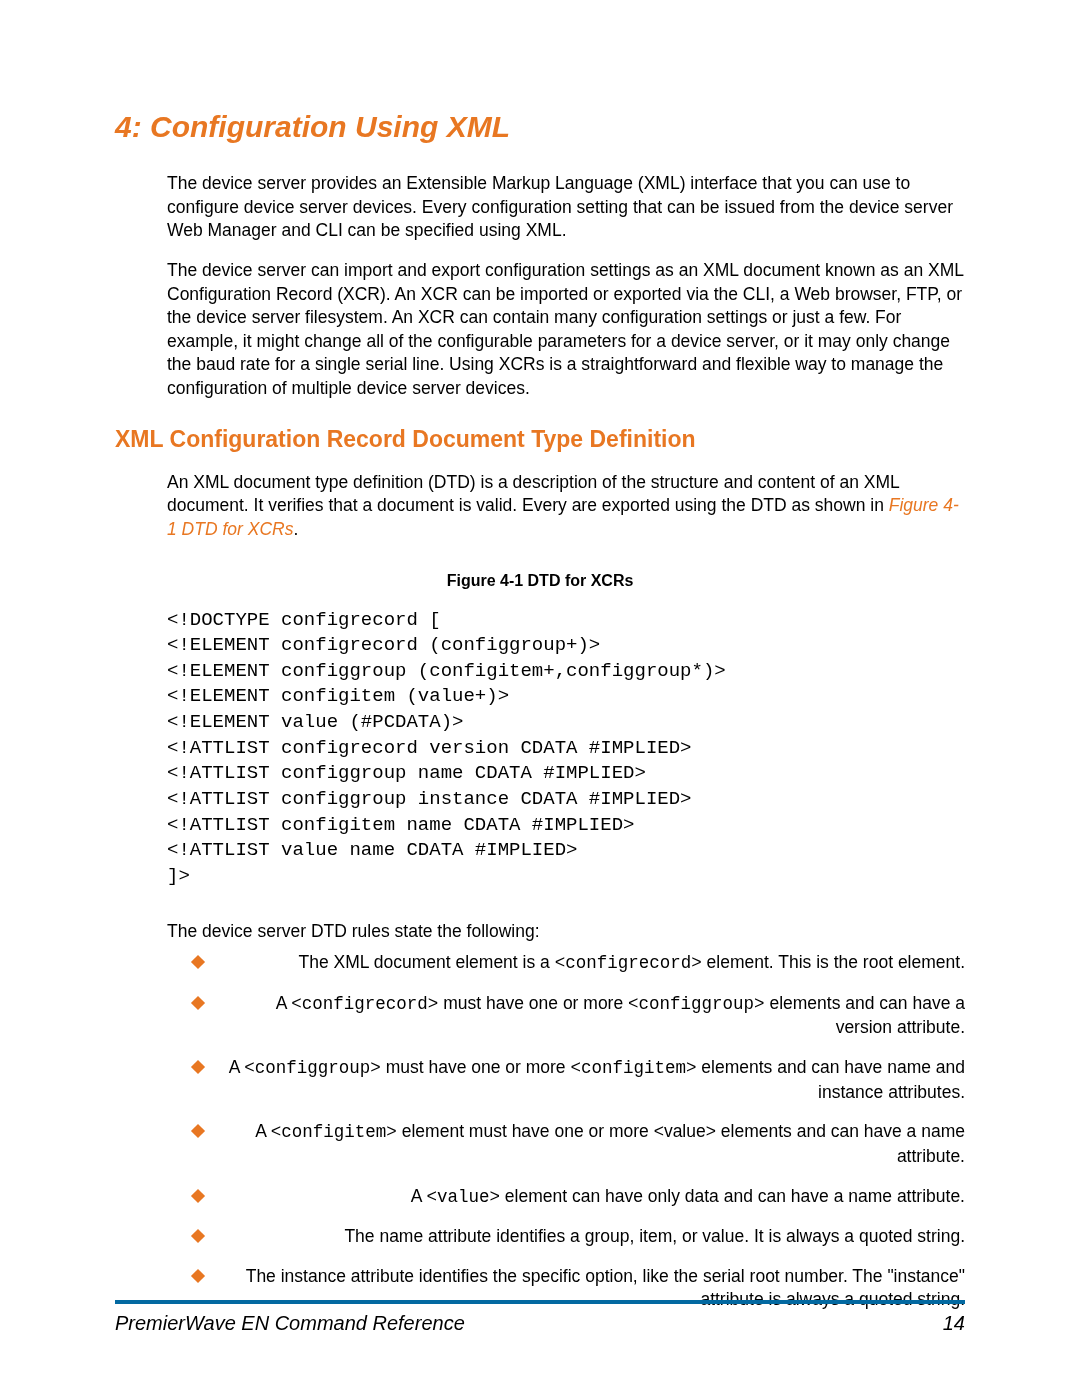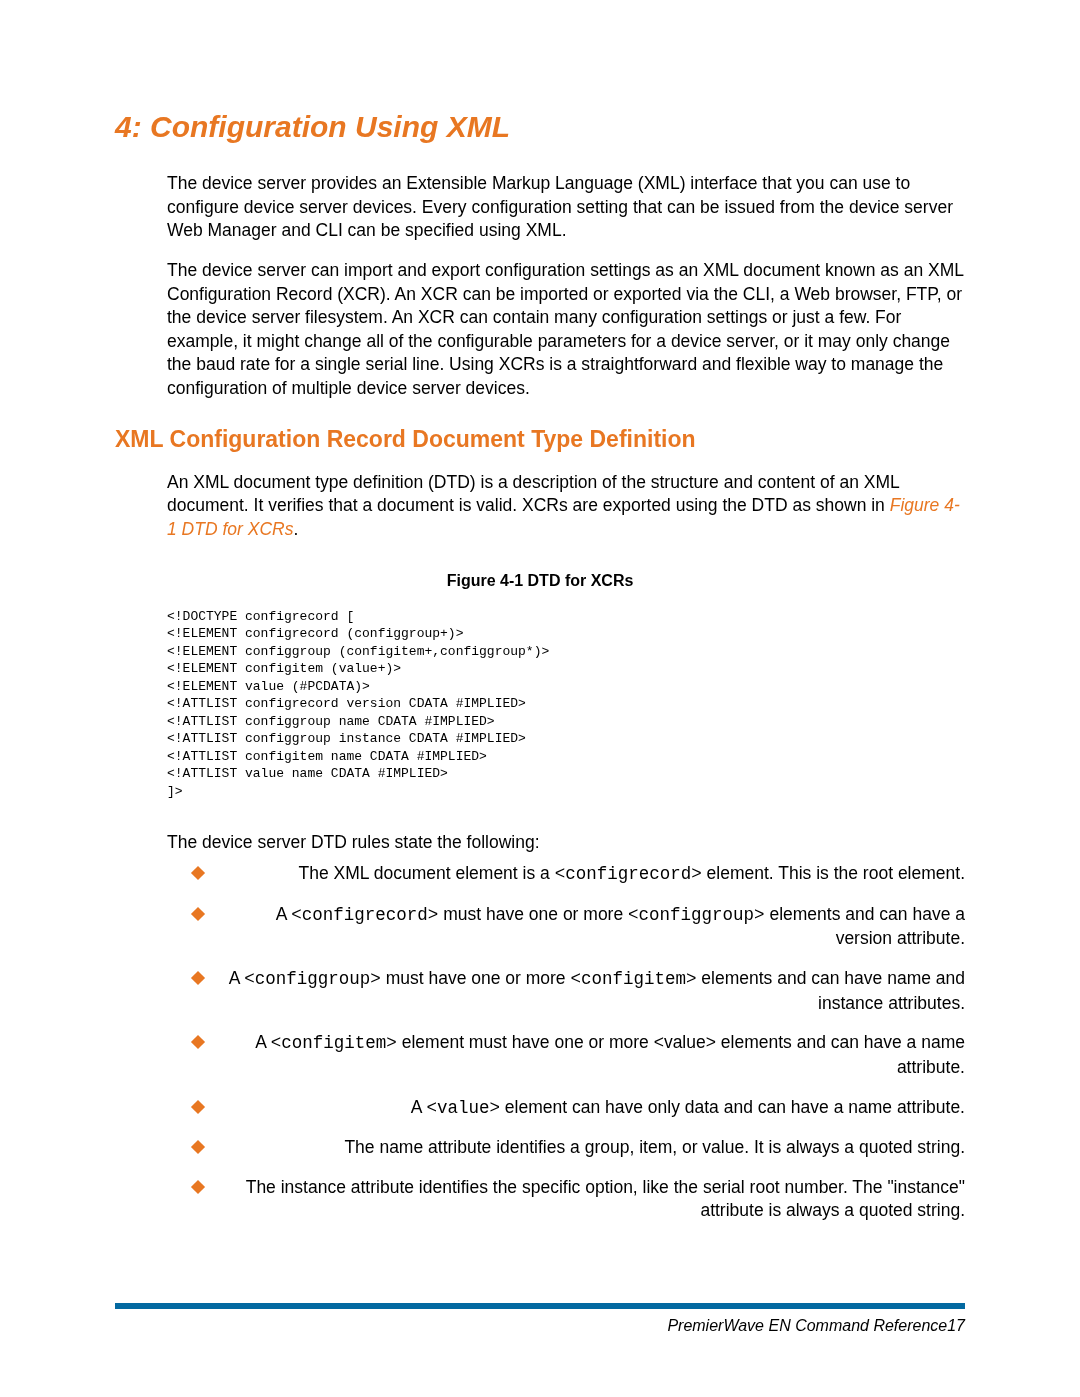--- a/index.html
+++ b/index.html
@@ -112,7 +112,7 @@
   <h2 class="section-title">XML Configuration Record Document Type Definition</h2>
 
   <p class="body-text">
-    <span>An XML document type definition (DTD) is a description of the structure and content of an XML document. It verifies that a document is valid. XCRs are exported using the DTD as shown in </span><span class="inline-link">Figure 4-1 DTD for XCRs</span><span>.</span>
+    <span>An XML document type definition (DTD) is a description of the structure and content of an XML document. It verifies that a document is valid. Every are exported using the DTD as shown in </span><span class="inline-link">Figure 4-1 DTD for XCRs</span><span>.</span>
   </p>
 
   <div class="figure-caption">Figure 4-1  DTD for XCRs</div>

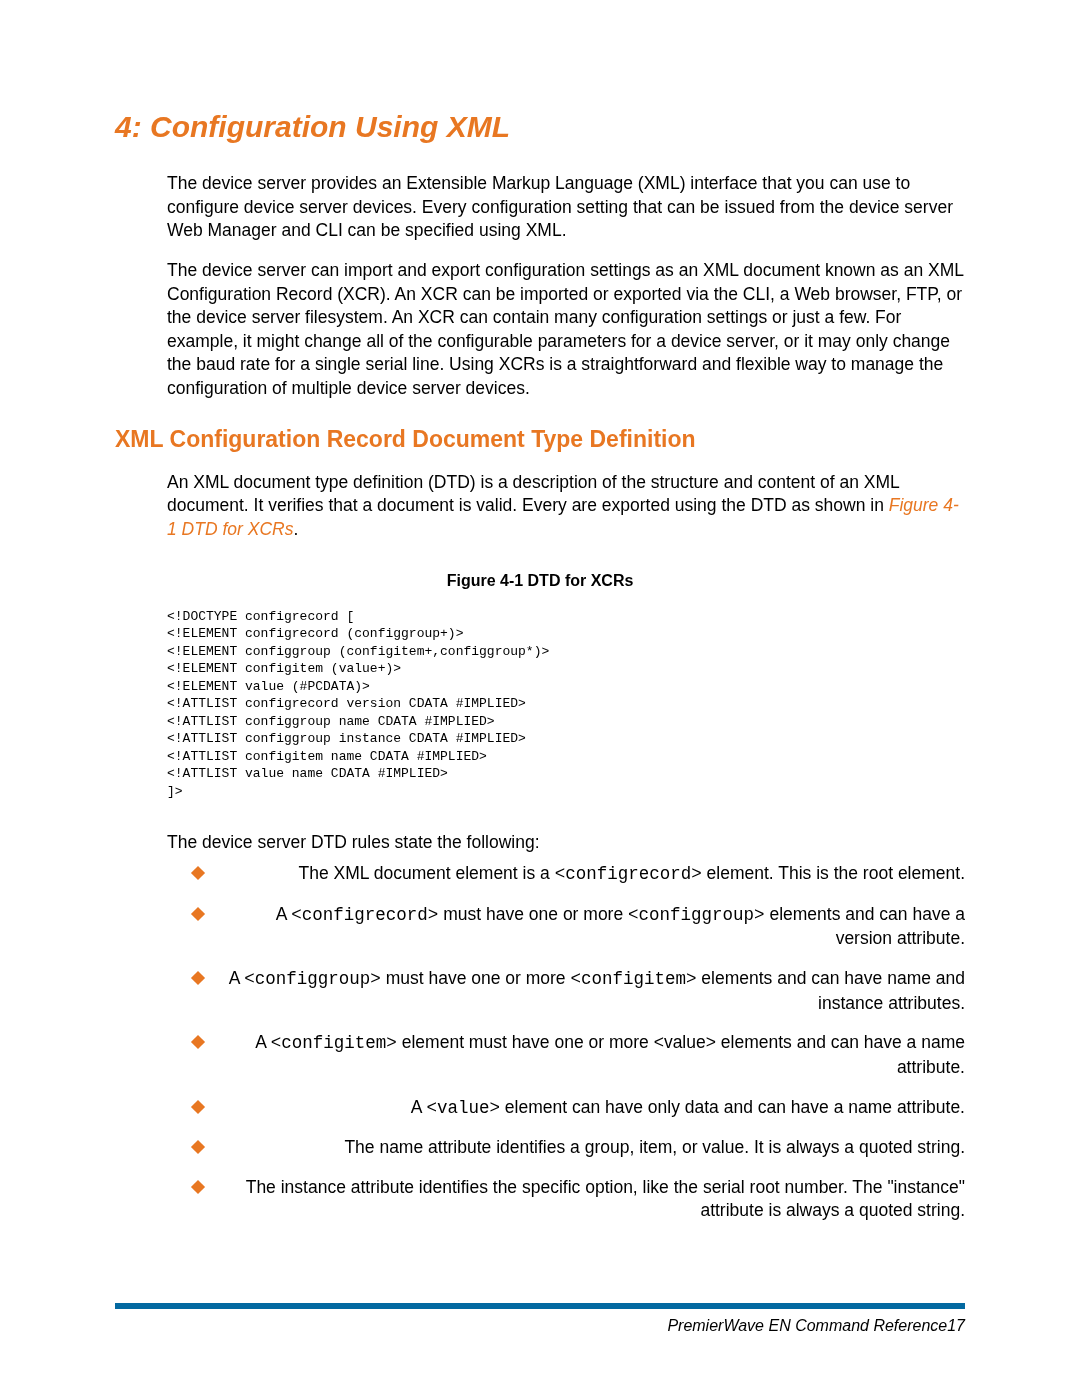--- a/index.html
+++ b/index.html
@@ -47,7 +47,7 @@
   }
   .code-block {
     font-family: "Courier New", Courier, monospace;
-    font-size: 13px;
+    font-size: 19px;
     line-height: 1.35;
     white-space: pre;
     padding-left: 52px;

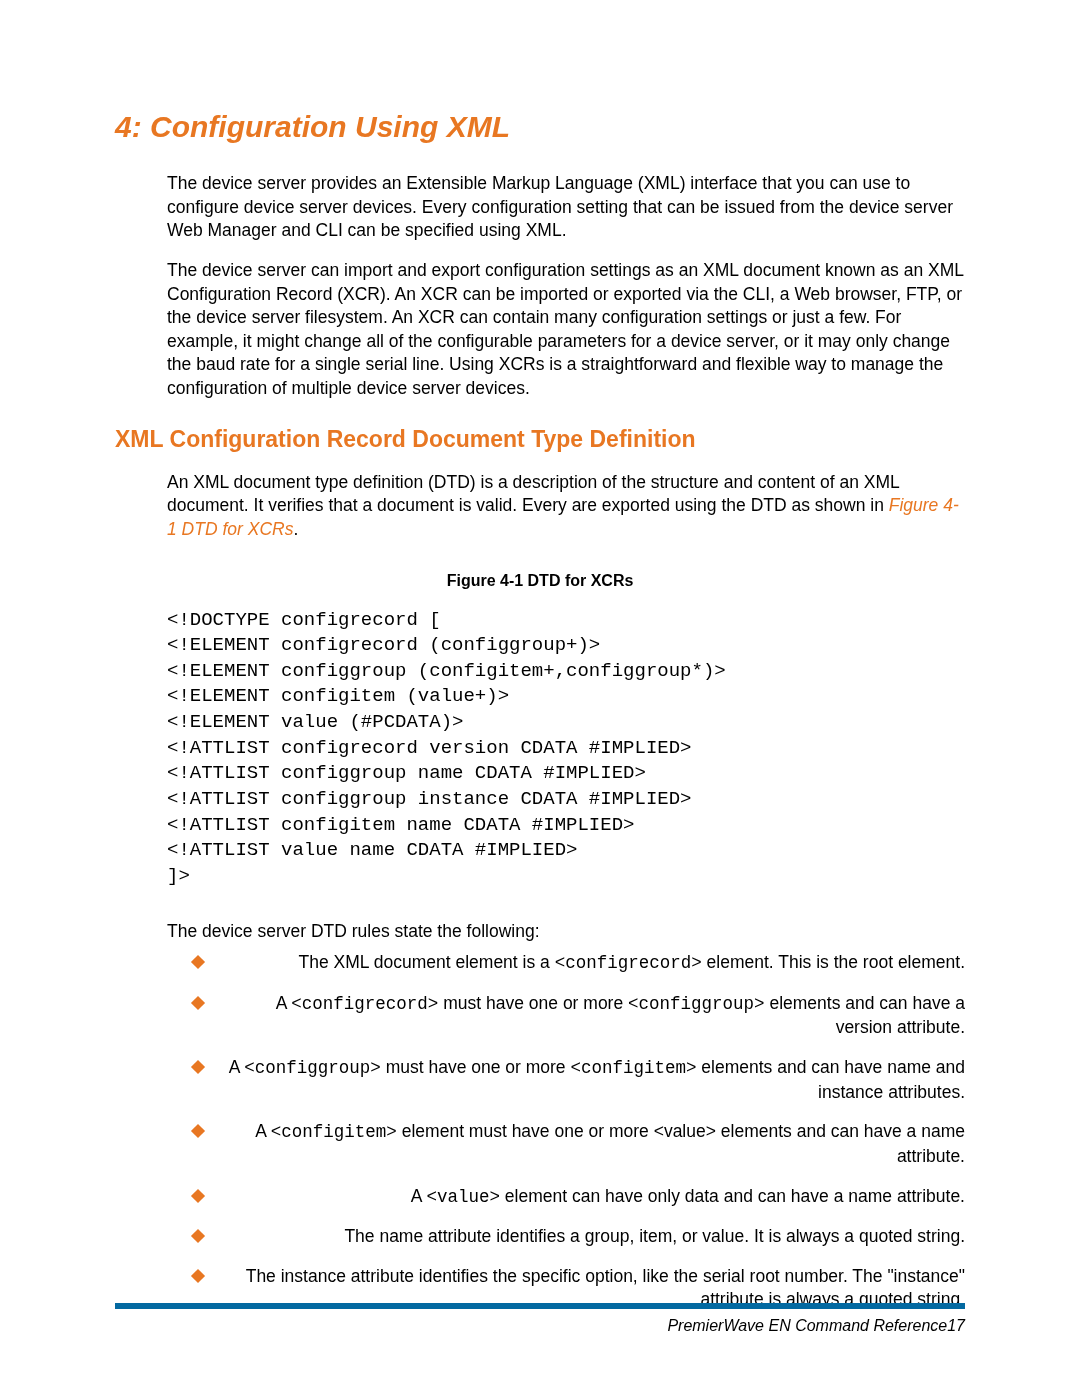--- a/index.html
+++ b/index.html
@@ -90,12 +90,12 @@
     left: 115px;
     right: 115px;
     bottom: 62px;
-    border-top: 6px solid #0369a1;
+    border-top: 4px solid #0369a1;
     padding-top: 8px;
     display: flex;
-    justify-content: flex-end;
+    justify-content: space-between;
     font-style: italic;
-    font-size: 16px;
+    font-size: 20px;
   }
 </style>
 </head>

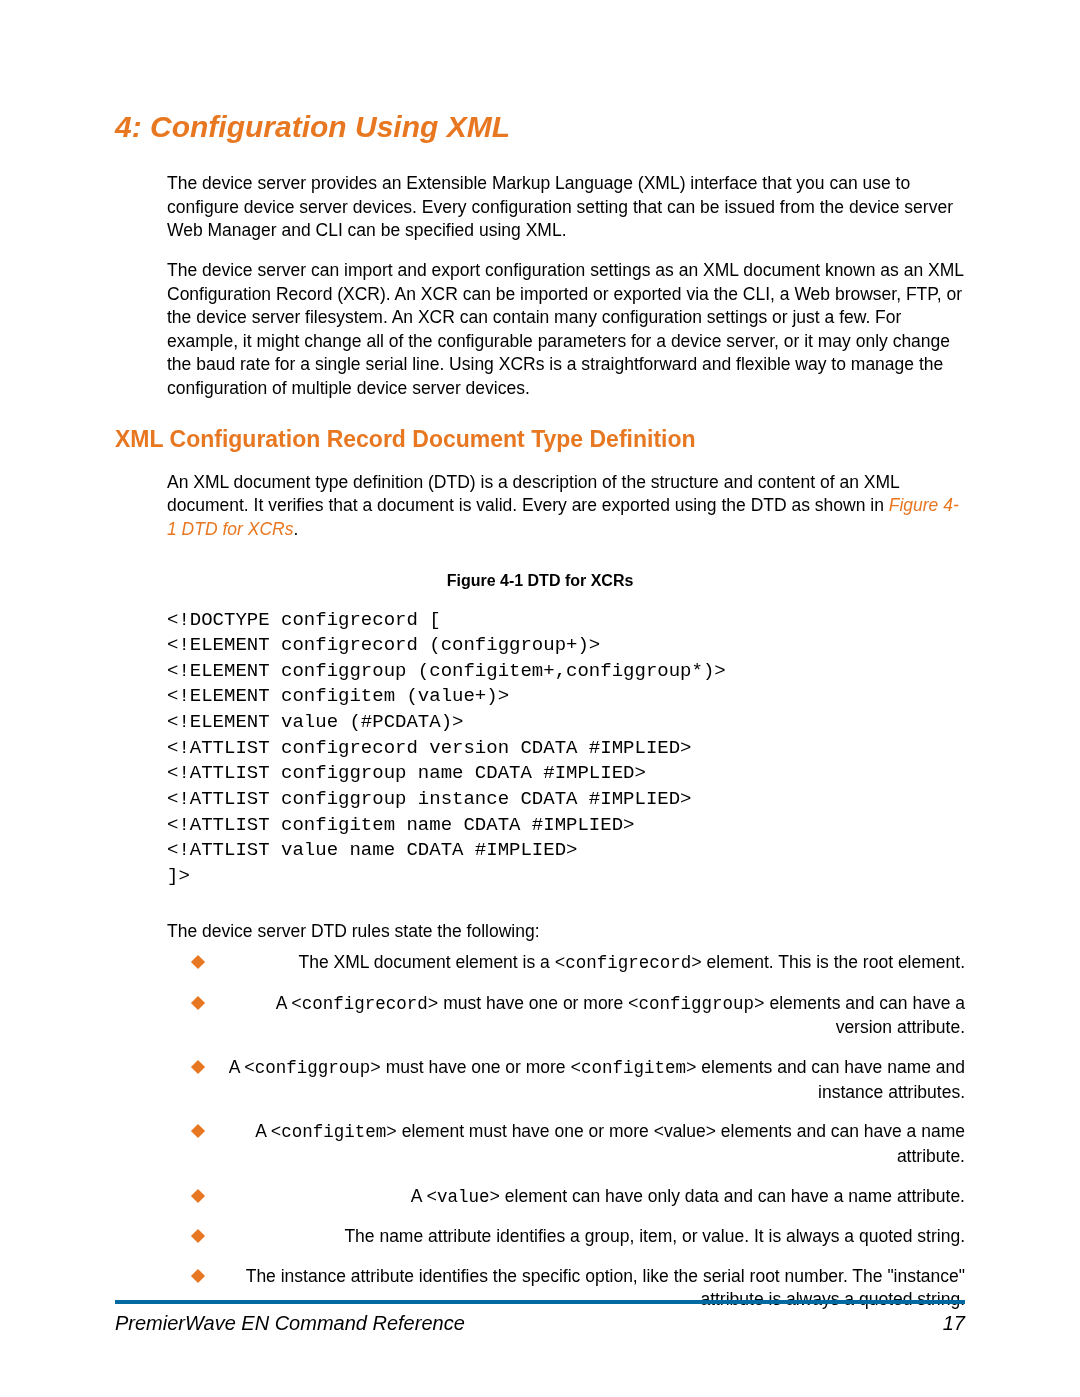--- a/index.html
+++ b/index.html
@@ -157,7 +157,7 @@
 
   <div class="footer">
     <span>PremierWave EN Command Reference</span>
-    <span>17</span>
+    <span>14</span>
   </div>
 
 </div>

